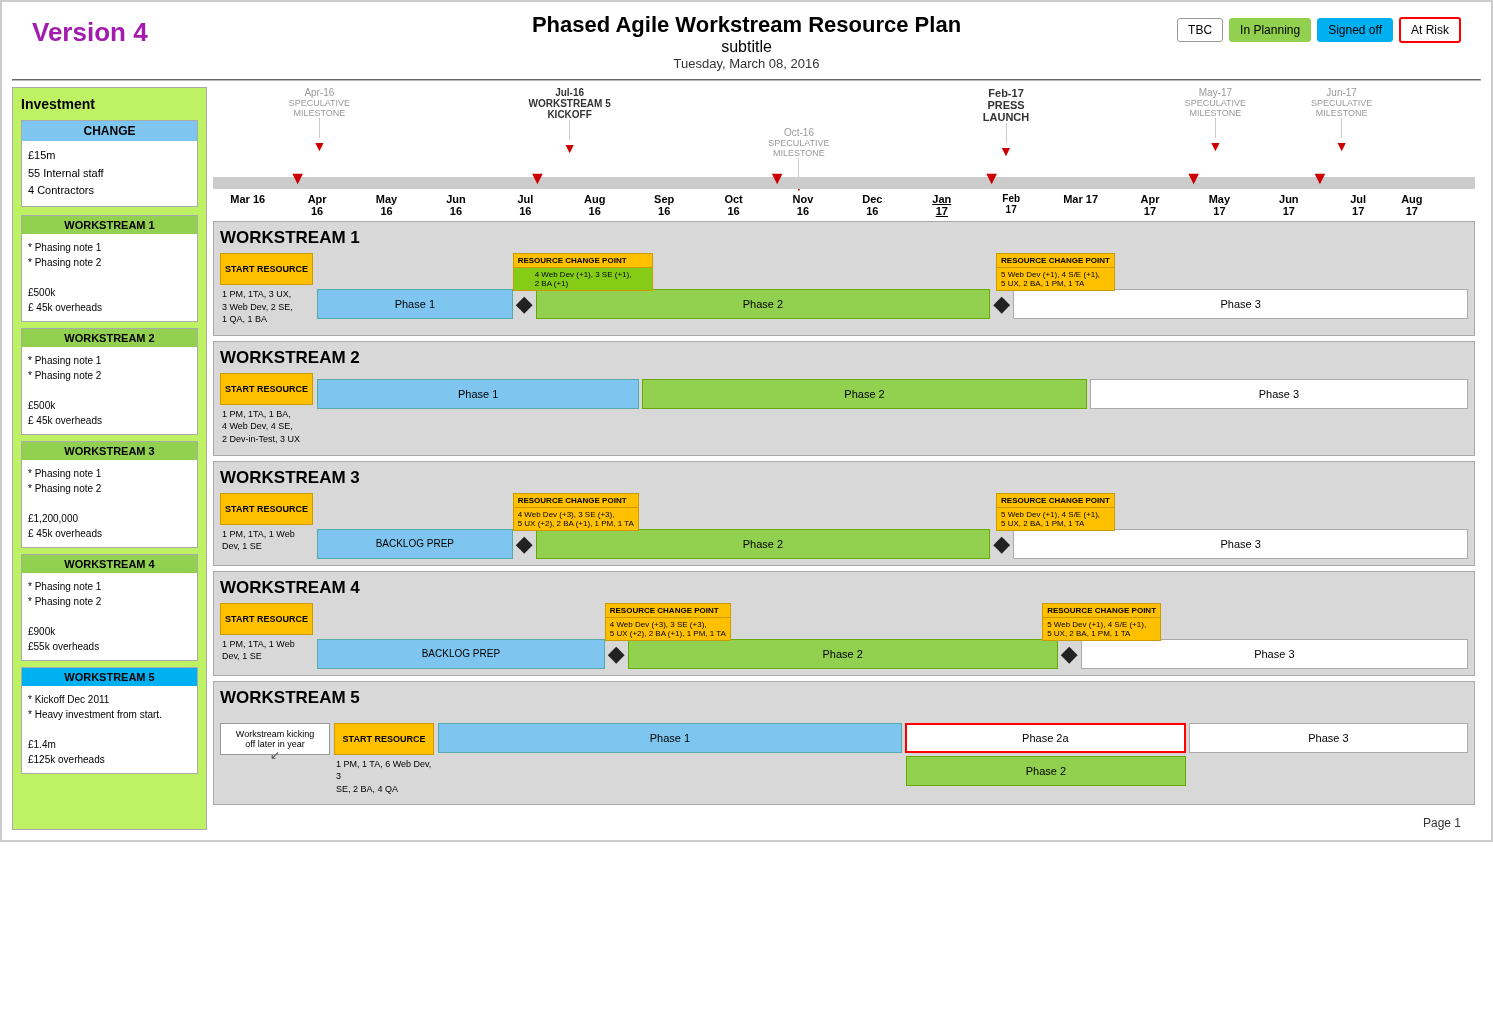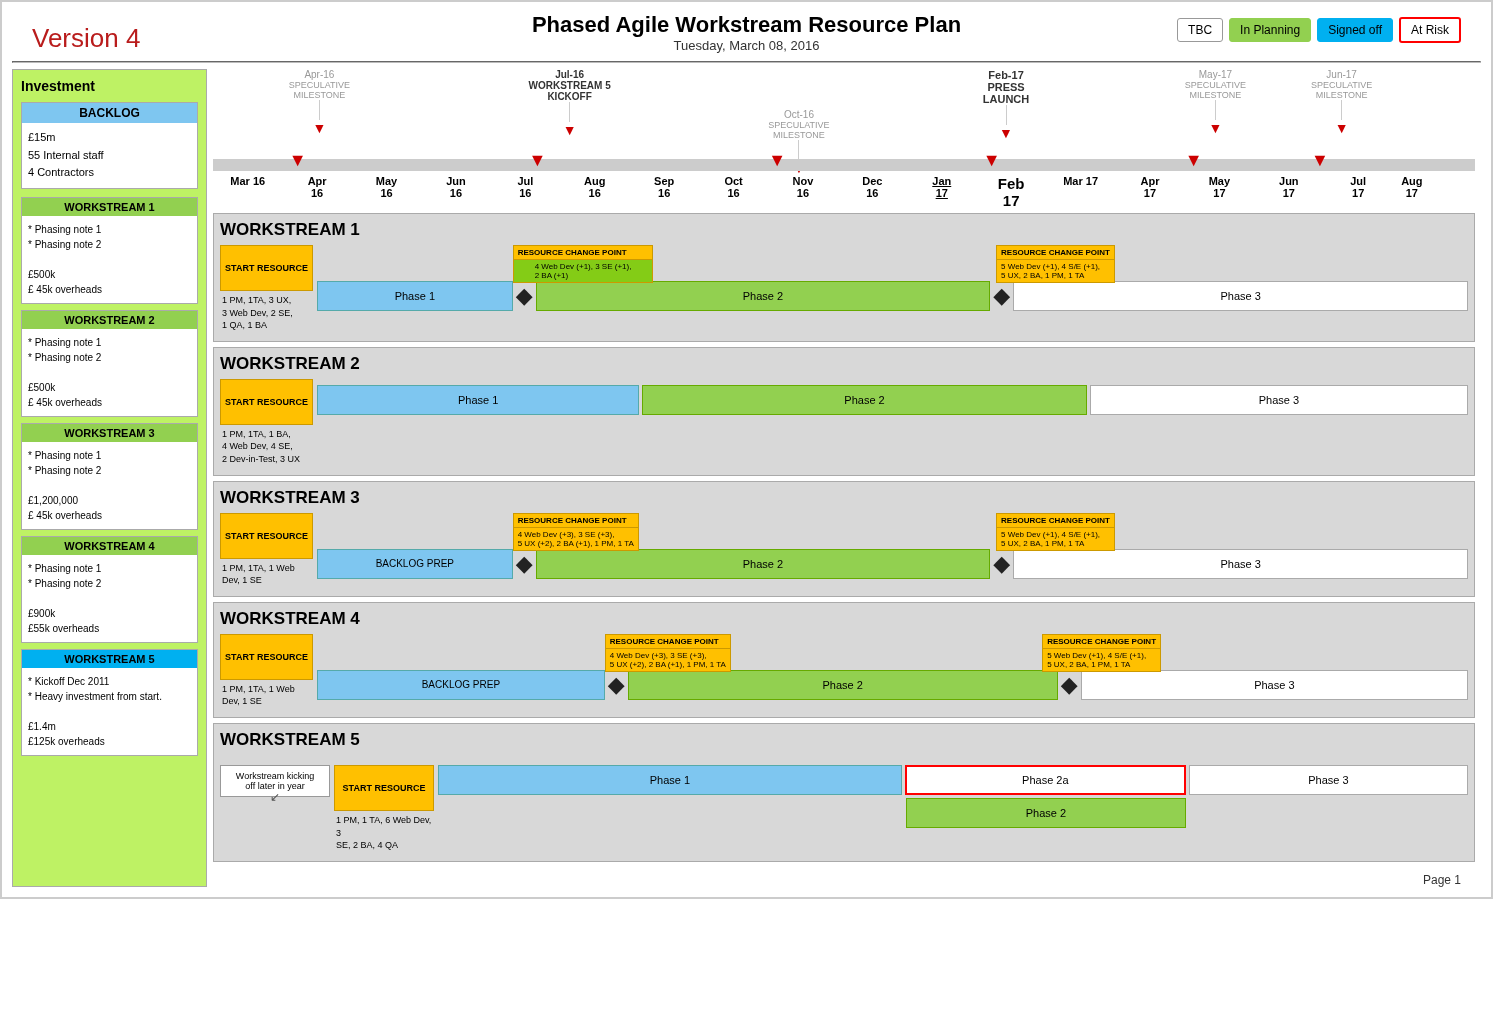--- a/index.html
+++ b/index.html
@@ -13,7 +13,7 @@
     .header-subtitle { font-size: 16px; color: #000; }
     .header-date { font-size: 13px; color: #333; }
     
-    .version-label { position: absolute; left: 20px; top: 11px; font-size: 26px; font-weight: normal; color: #b91c1c; }
+    .version-label { position: absolute; left: 20px; top: 5px; font-size: 26px; font-weight: bold; color: #a21caf; }
     
     .status-badges { position: absolute; right: 20px; top: 5px; display: flex; gap: 6px; align-items: center; }
     .badge { padding: 4px 10px; font-size: 12px; border: 1px solid #999; border-radius: 3px; font-weight: normal; }

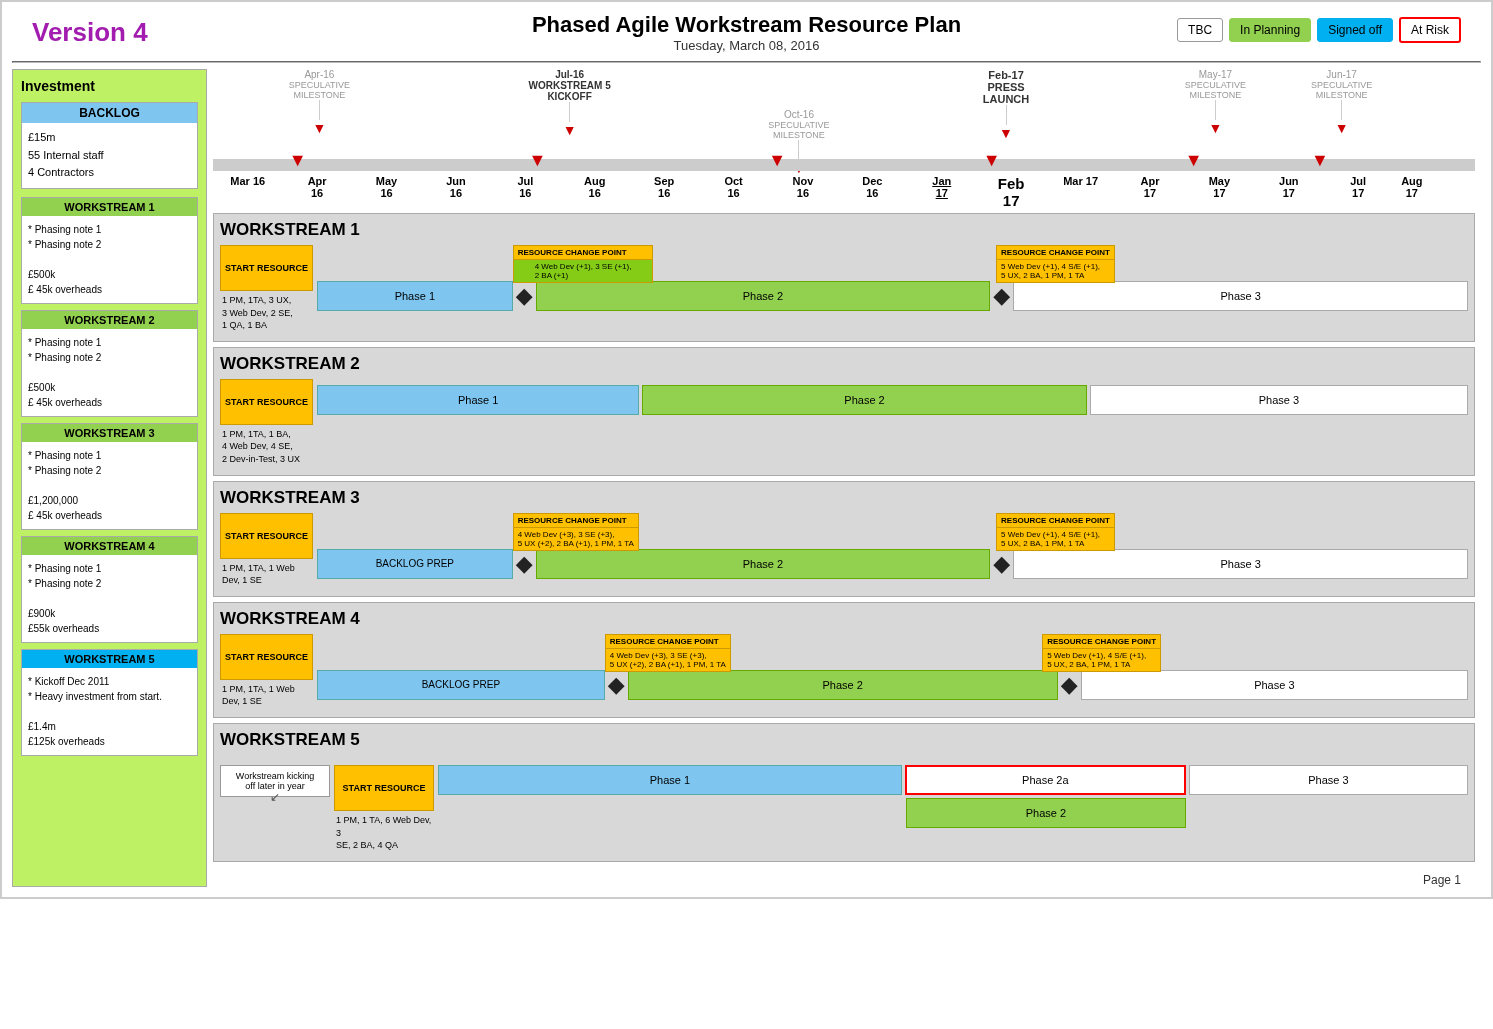--- a/index.html
+++ b/index.html
@@ -68,6 +68,7 @@
   <div class="header">
     <div class="version-label">Version 4</div>
     <div class="header-title">Phased Agile Workstream Resource Plan</div>
+    <div class="header-subtitle">subtitle</div>
     <div class="header-date">Tuesday, March 08, 2016</div>
     <div class="status-badges">
       <span class="badge badge-tbc">TBC</span>

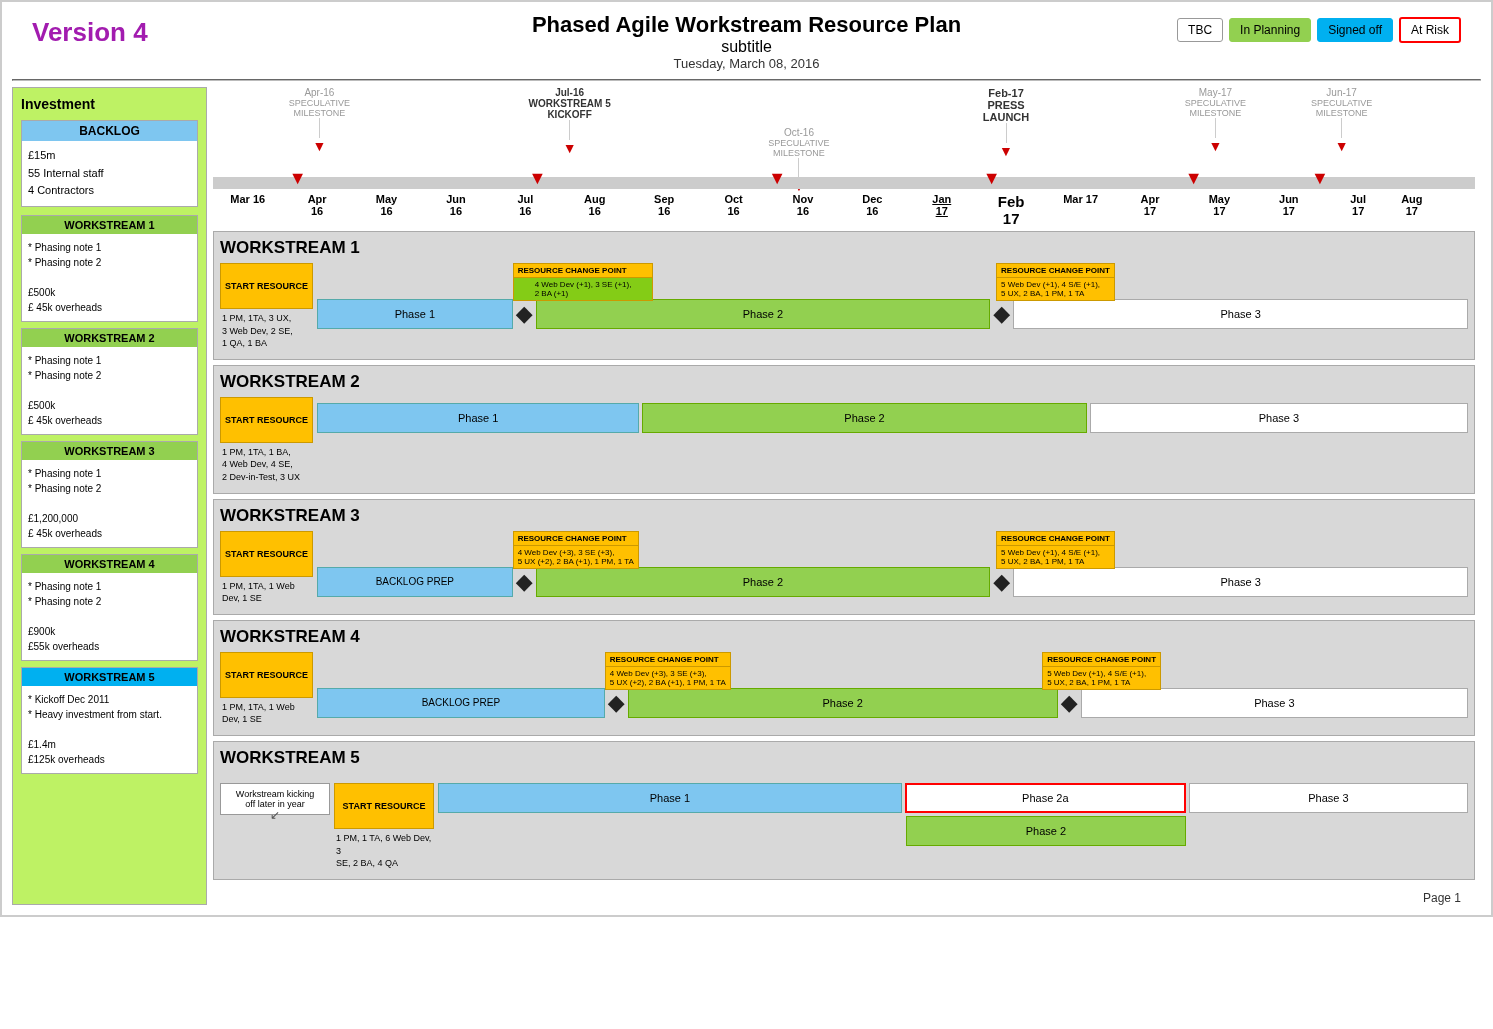--- a/index.html
+++ b/index.html
@@ -86,7 +86,7 @@
       <div class="sidebar-title">Investment</div>
 
       <div class="investment-box">
-        <div class="investment-header">BACKLOG</div>
+        <div class="investment-header">CHANGE</div>
         <div class="investment-body">
           <div>£15m</div>
           <div>55 Internal staff</div>

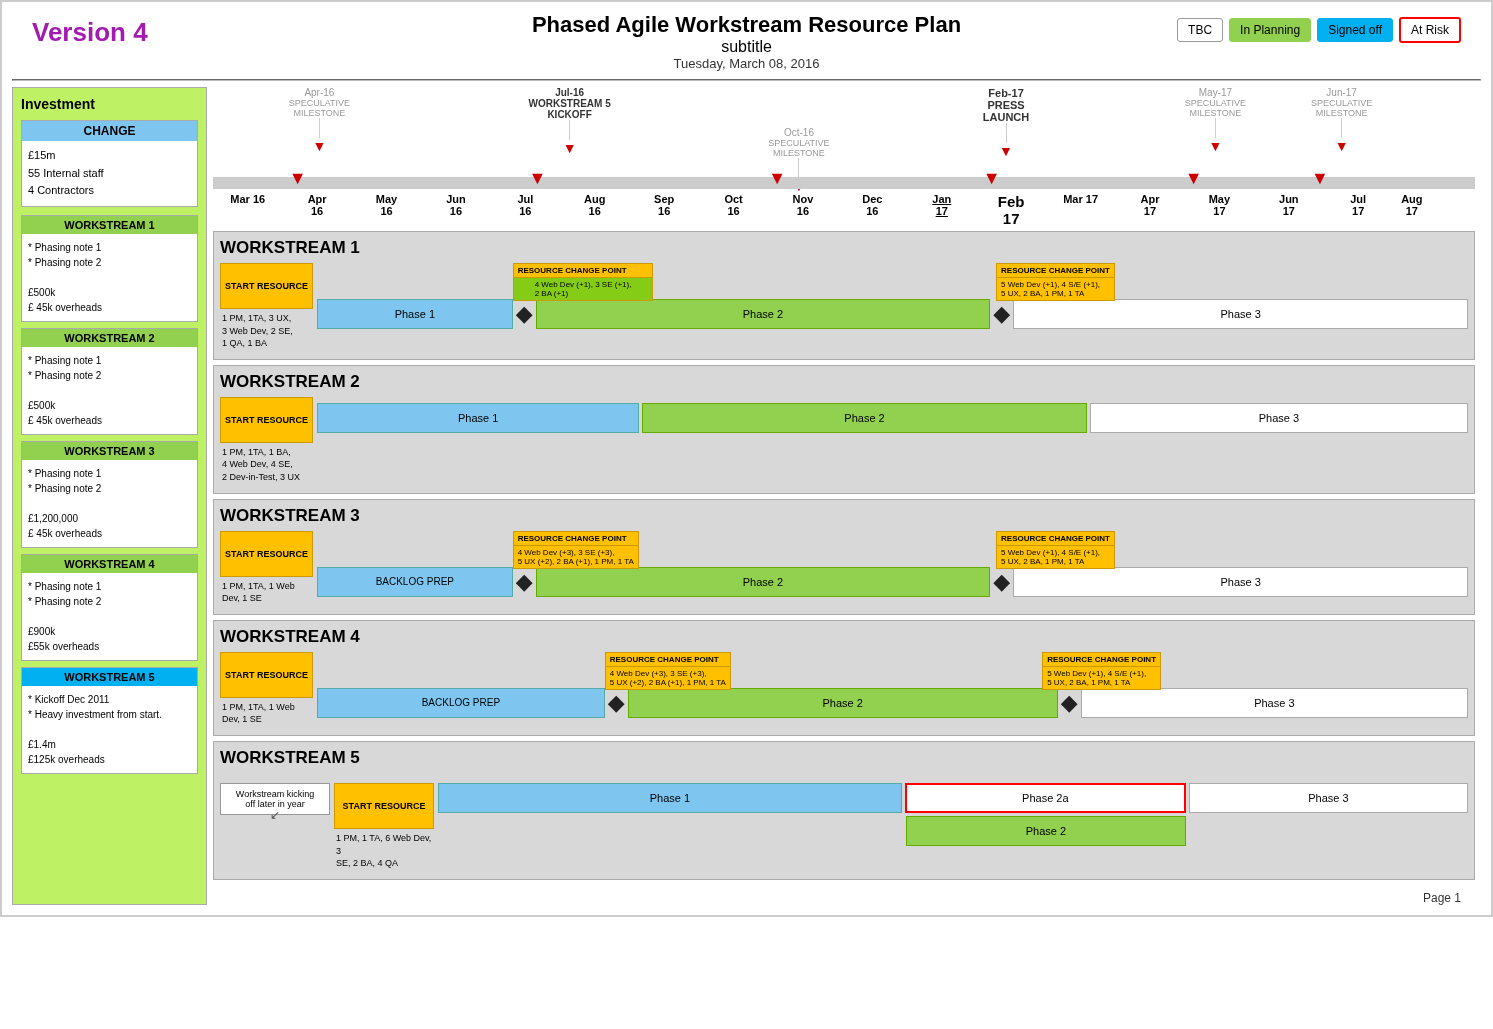--- a/index.html
+++ b/index.html
@@ -206,7 +206,7 @@
         <div style="width:5.5%; text-align:center; font-size:11px; font-weight:bold;">Nov<br>16</div>
         <div style="width:5.5%; text-align:center; font-size:11px; font-weight:bold;">Dec<br>16</div>
         <div style="width:5.5%; text-align:center; font-size:11px; font-weight:bold;text-decoration:underline;">Jan<br>17</div>
-        <div style="width:5.5%; text-align:center; font-size:15px; font-weight:bold;">Feb<br>17</div>
+        <div style="width:5.5%; text-align:center; font-size:10px; font-weight:bold;">Feb<br>17</div>
         <div style="width:5.5%; text-align:center; font-size:11px; font-weight:bold;">Mar 17</div>
         <div style="width:5.5%; text-align:center; font-size:11px; font-weight:bold;">Apr<br>17</div>
         <div style="width:5.5%; text-align:center; font-size:11px; font-weight:bold;">May<br>17</div>

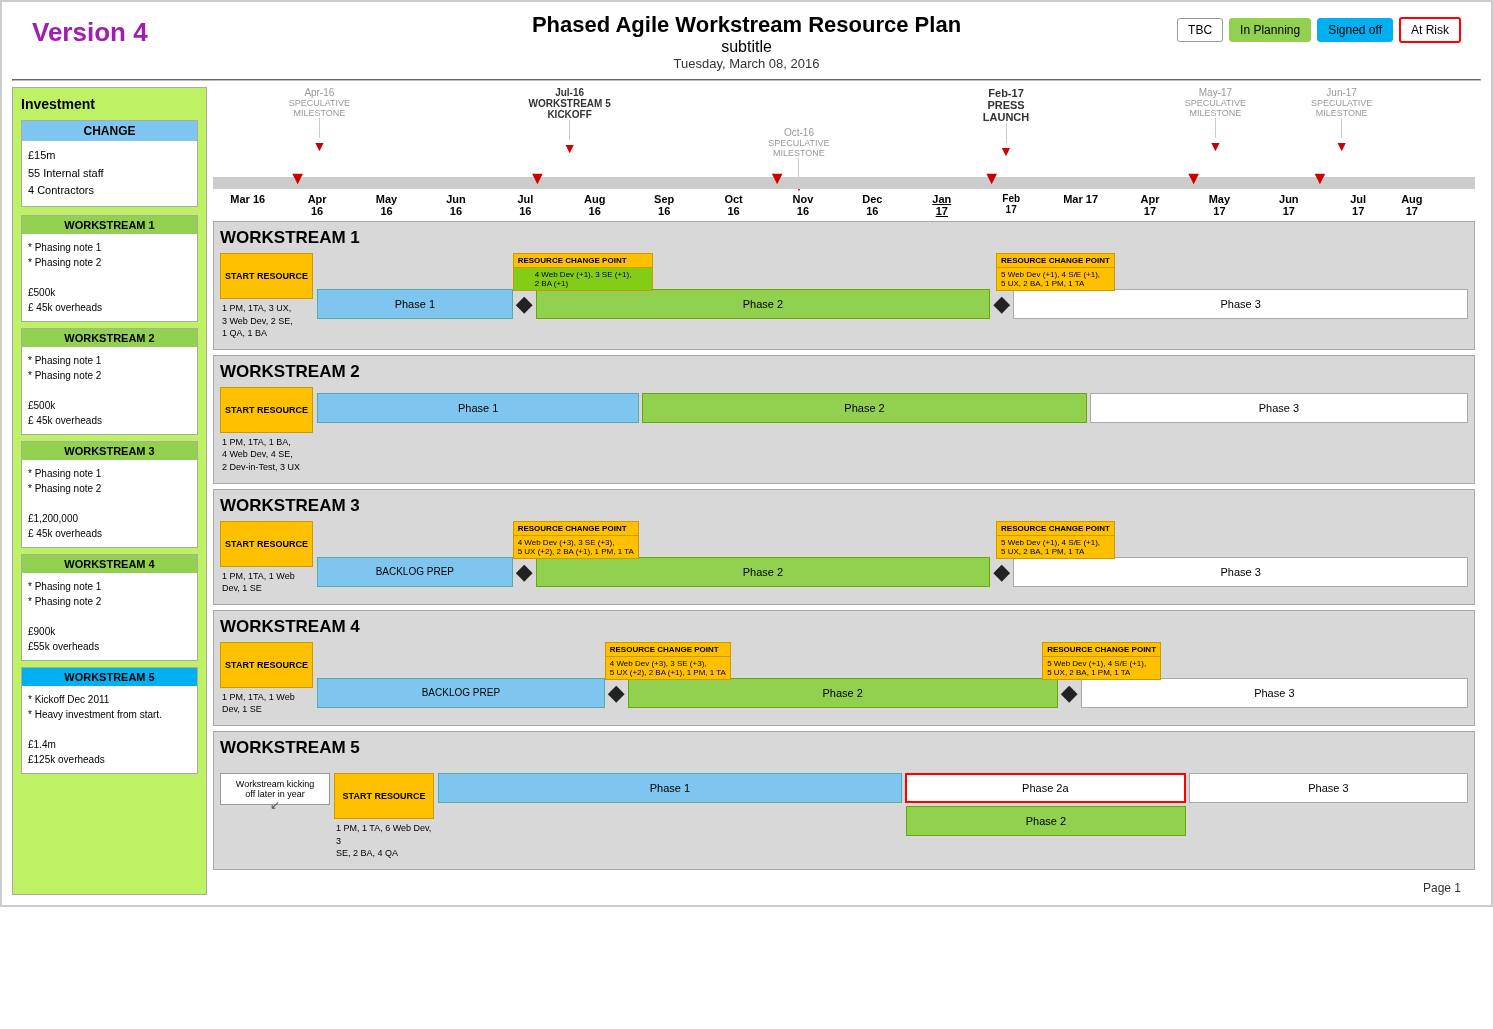--- a/index.html
+++ b/index.html
@@ -55,7 +55,7 @@
     .section-body { display: flex; gap: 4px; }
     
     .sr-block { width: 93px; flex-shrink: 0; }
-    .sr-label { background: #ffc000; text-align: center; font-size: 9px; font-weight: bold; padding: 17px 0; border: 1px solid #cc9900; }
+    .sr-label { background: #ffc000; text-align: center; font-size: 9px; font-weight: bold; padding: 10px 0; border: 1px solid #cc9900; }
     .sr-text { font-size: 9px; line-height: 1.4; padding: 3px 2px; }
     
     .timeline-phases { flex: 1; position: relative; min-height: 50px; }

